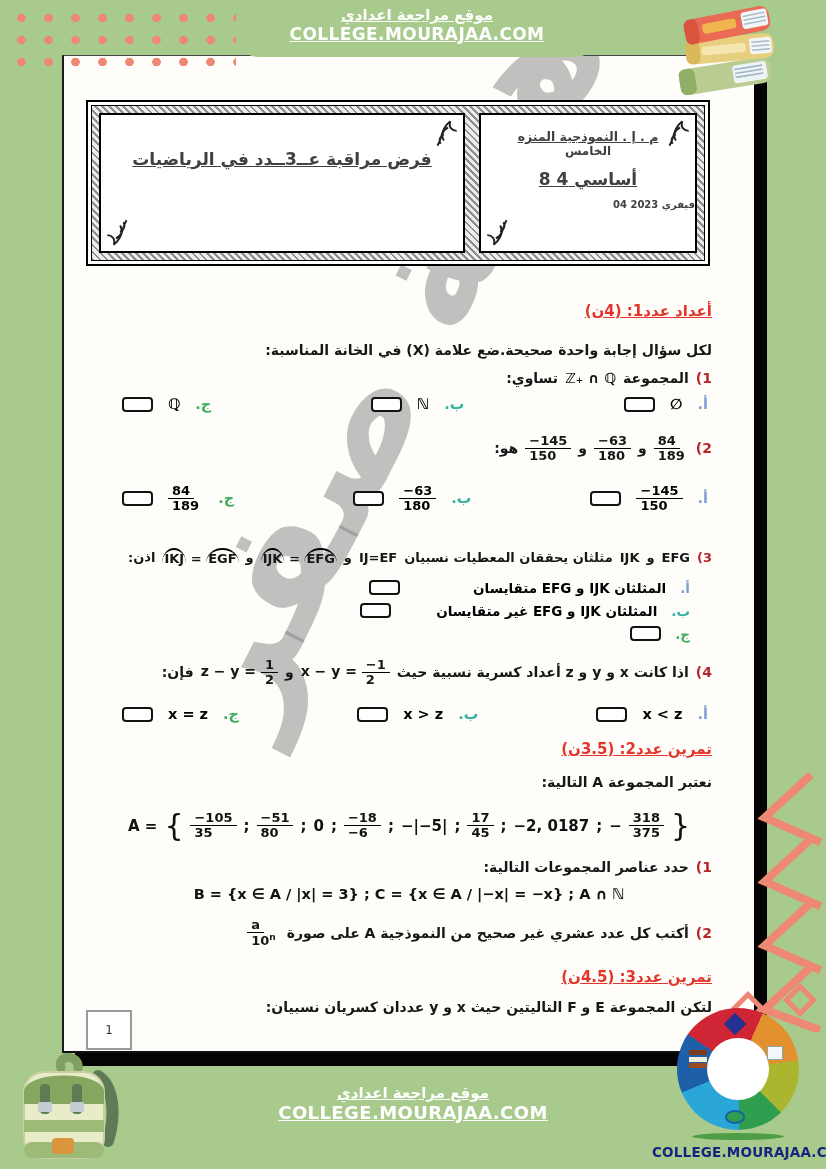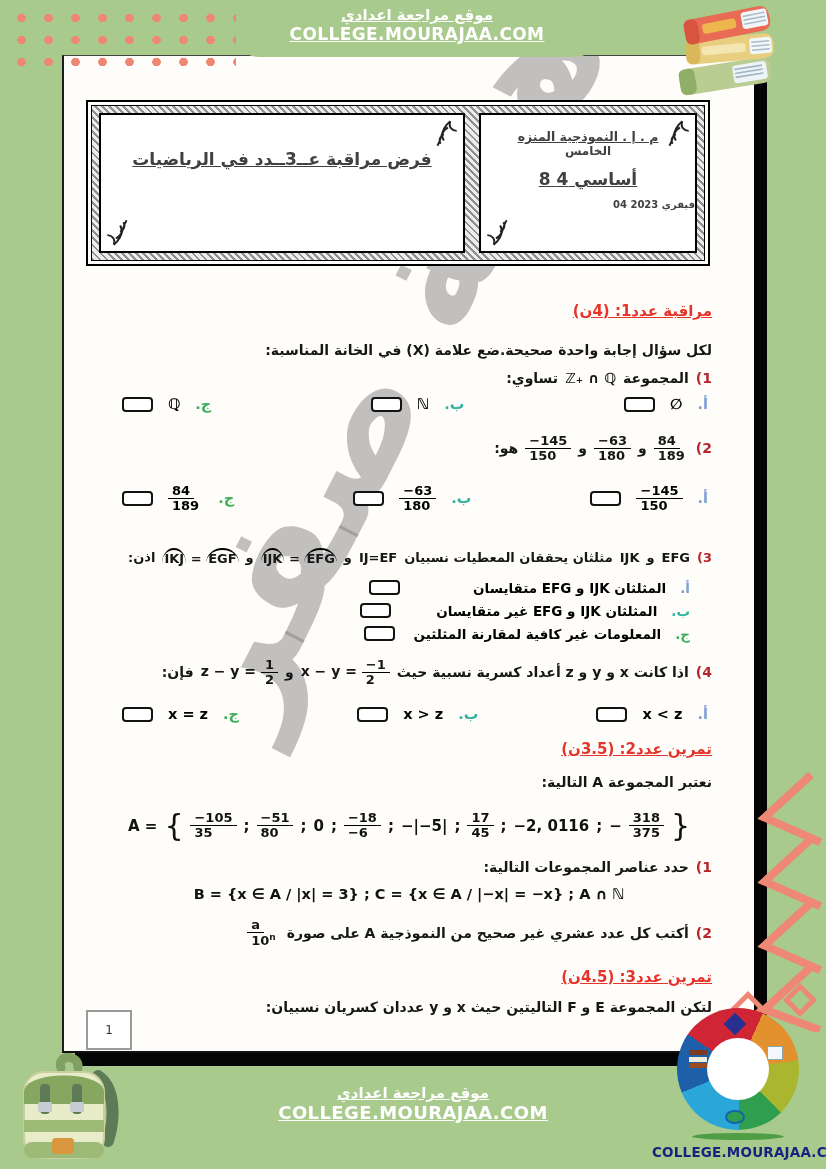--- a/index.html
+++ b/index.html
@@ -138,7 +138,7 @@
       </div>
 
       <div class="line" style="top:246px">
-        <span class="exh">مراقبة عدد1: (4ن)</span>
+        <span class="exh">أعداد عدد1: (4ن)</span>
       </div>
       <div class="line" style="top:286px">
         <span>لكل سؤال إجابة واحدة صحيحة.ضع علامة (X) في الخانة المناسبة:</span>

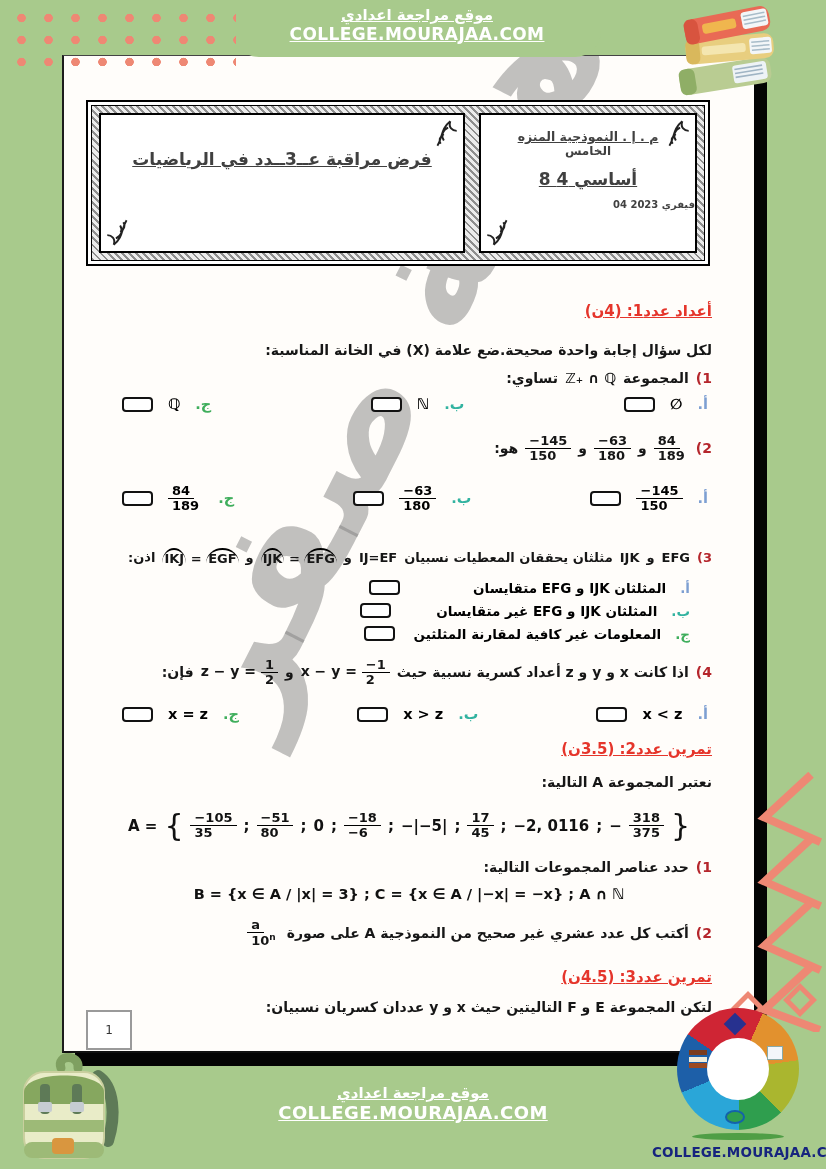--- a/index.html
+++ b/index.html
@@ -243,7 +243,6 @@
         </div>
         <div class="q3opt">
           <span class="ltrC">ج.</span>
-          <span class="lbl">المعلومات غير كافية لمقارنة المثلثين</span>
           <span class="cbx"></span>
         </div>
       </div>

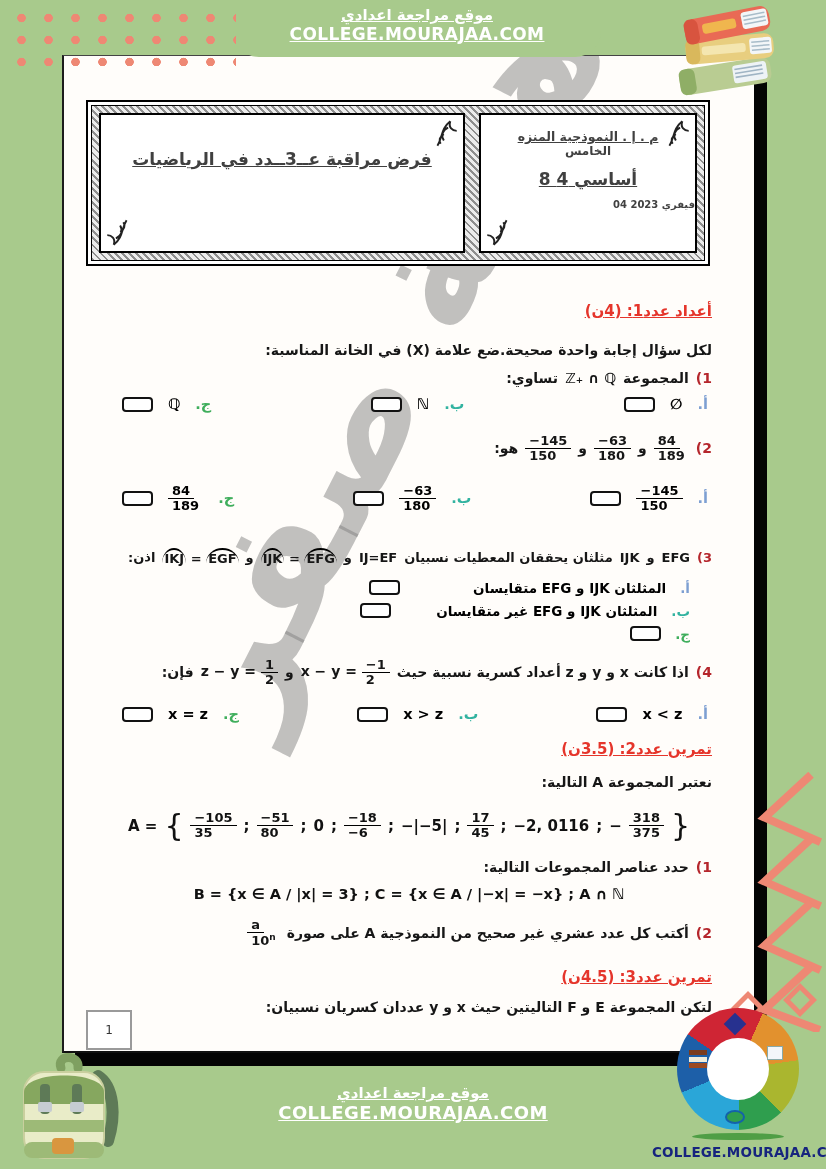--- a/index.html
+++ b/index.html
@@ -318,7 +318,7 @@
               <span class="d">45</span>
             </span>
           <span>;</span>
-            <span>−2, 0116</span>
+            <span>−2, 0187</span>
             <span>;</span>
           <span>−</span>
             <span class="frac">

